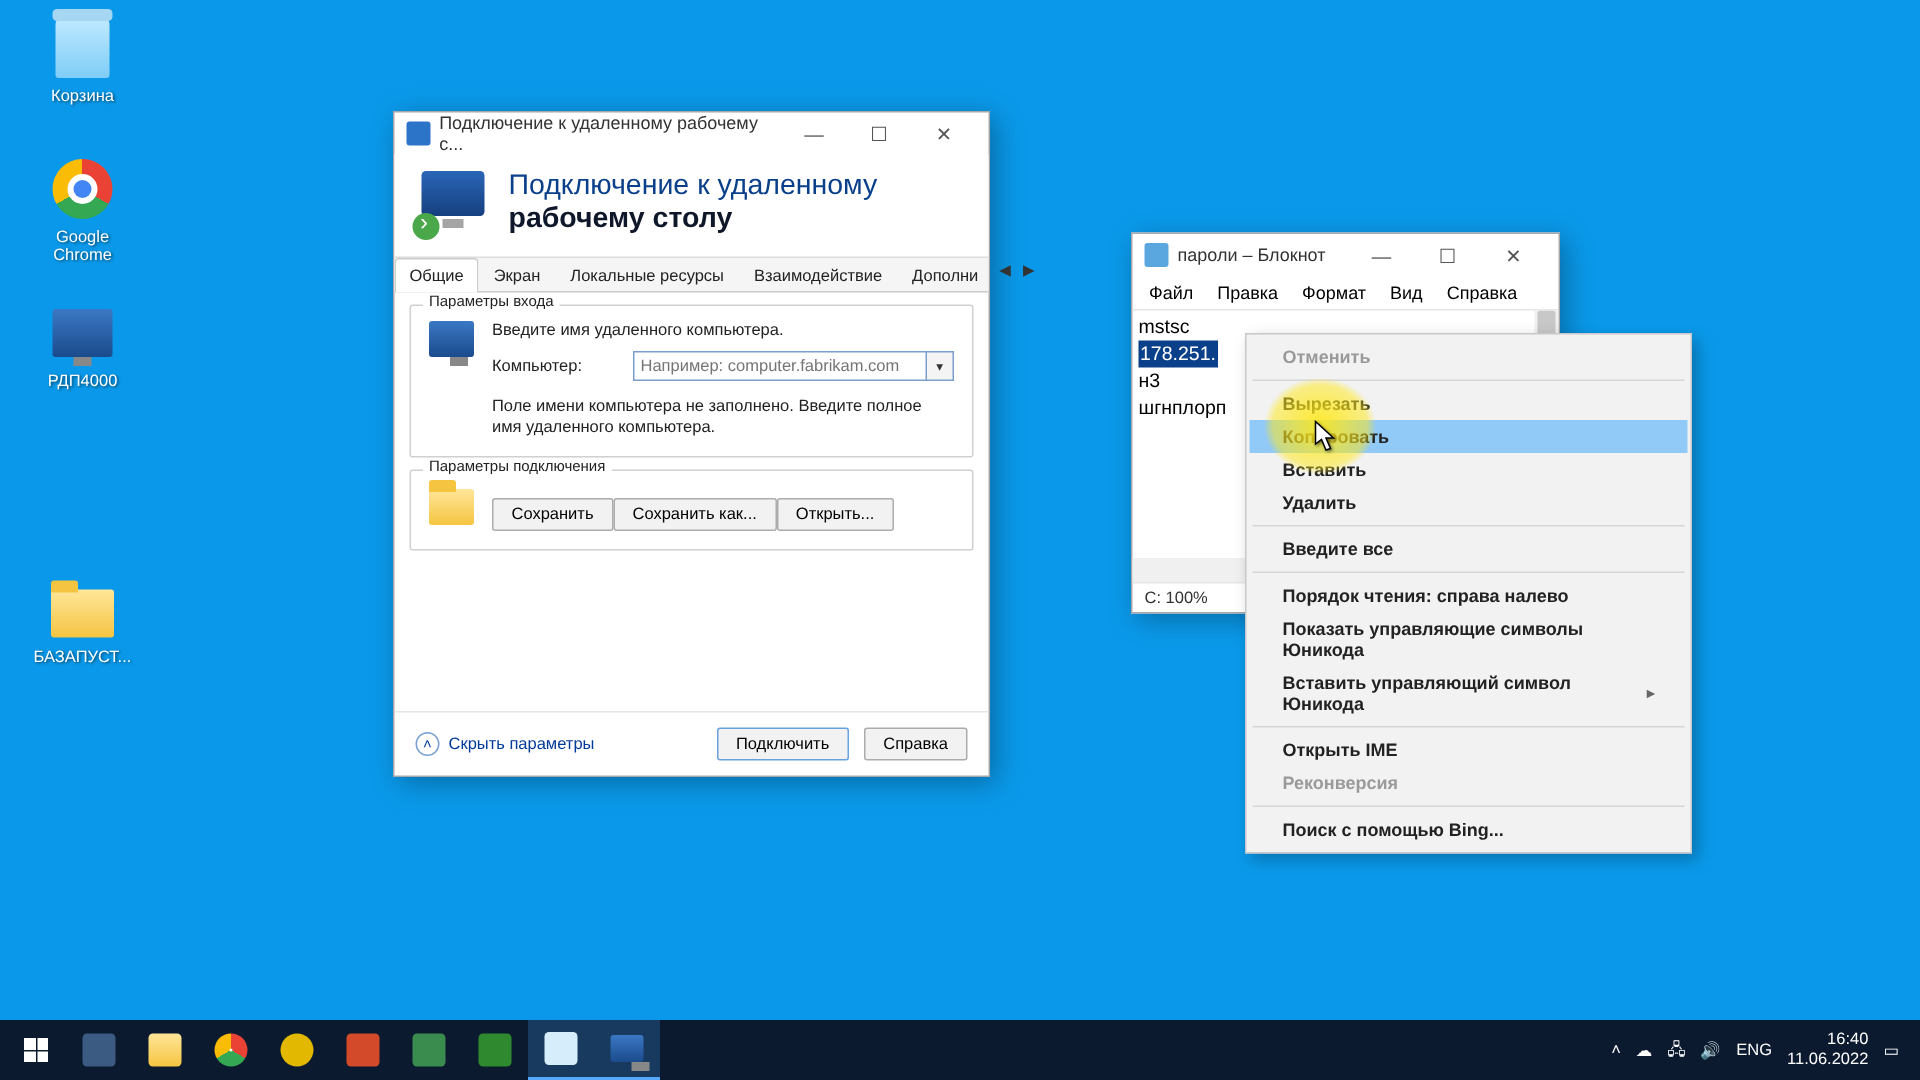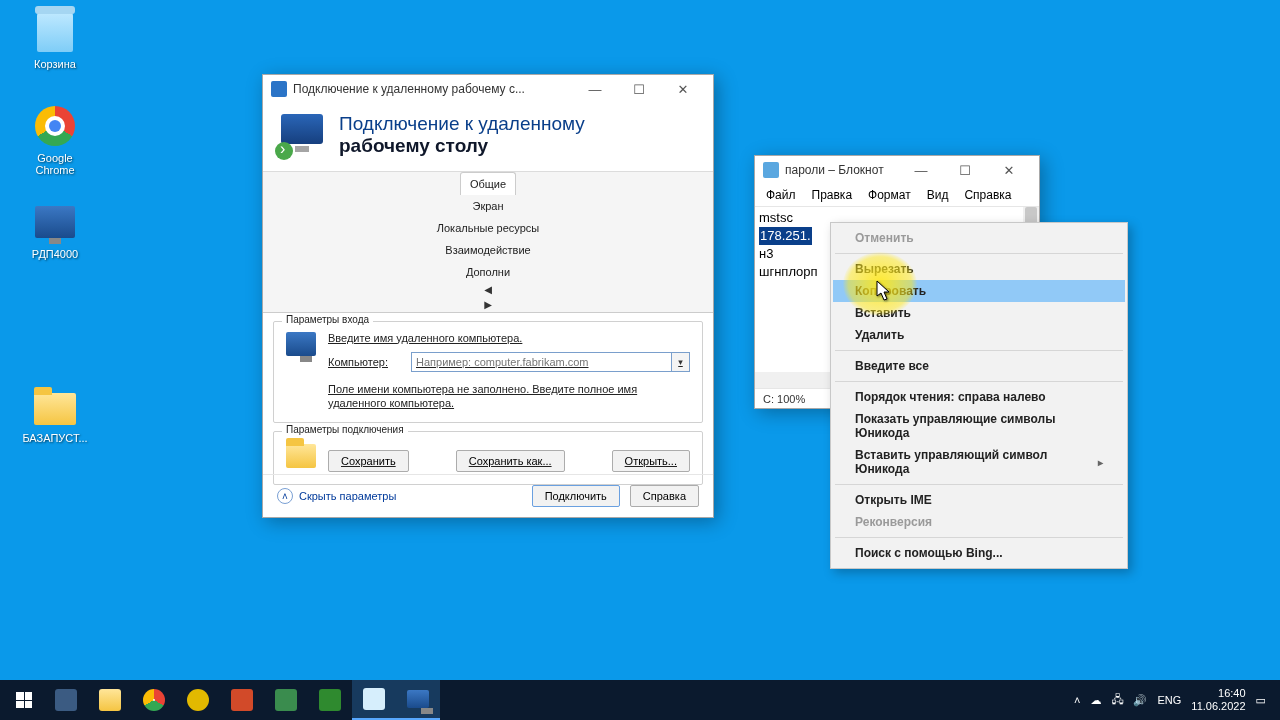--- a/index.html
+++ b/index.html
@@ -32,7 +32,7 @@
 
   
   .window { position: absolute; background: #fff; border: 1px solid #a8a8a8; box-shadow: 4px 4px 18px rgba(0,0,0,.3); }
-  .rdp-win { left: 262px; top: 74px; width: 452px; height: 444px; }
+  .rdp-win { left: 262px; top: 74px; width: 398px; height: 444px; }
   .titlebar { height: 28px; display: flex; align-items: center; padding: 0 8px; font-size: 12px; color: #333; }
   .titlebar .ic { width: 16px; height: 16px; margin-right: 6px; background: #2b74c7; border-radius: 2px; }
   .titlebar .spacer { flex: 1; }

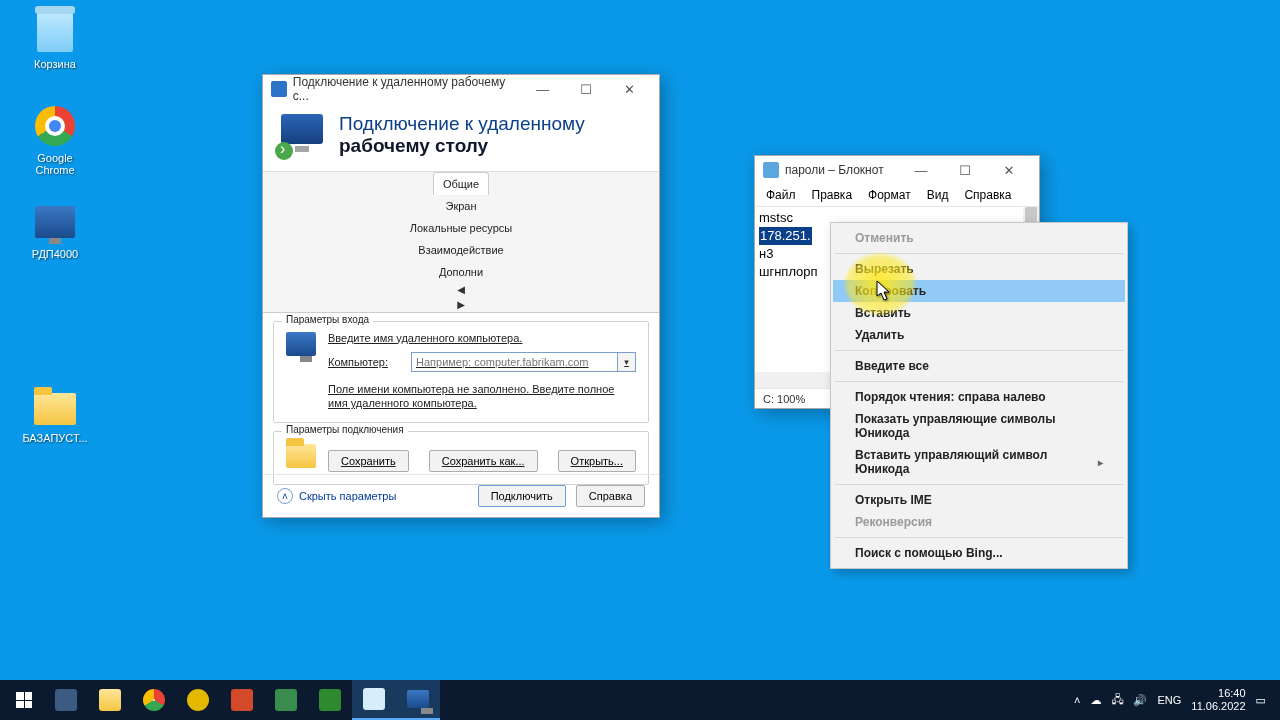--- a/index.html
+++ b/index.html
@@ -47,7 +47,7 @@
   .rdp-banner h1 { font-size: 19px; font-weight: 400; color: #0a3f8a; line-height: 1.15; }
   .rdp-banner h1 b { color: #0f172a; font-weight: 700; }
 
-  .tabs { display: flex; align-items: center; border-bottom: 1px solid #ccc; font-size: 11px; background: #f5f5f5; flex-direction: column; }
+  .tabs { display: flex; align-items: flex-start; border-bottom: 1px solid #ccc; font-size: 11px; background: #f5f5f5; }
   .tabs .tab { padding: 5px 9px; border: 1px solid transparent; border-bottom: none; margin-bottom: -1px; color: #222; white-space: nowrap; }
   .tabs .tab.active { background: #fff; border-color: #ccc; border-radius: 3px 3px 0 0; }
   .tabs .scroll { padding: 2px 4px; font-size: 10px; color: #333; }

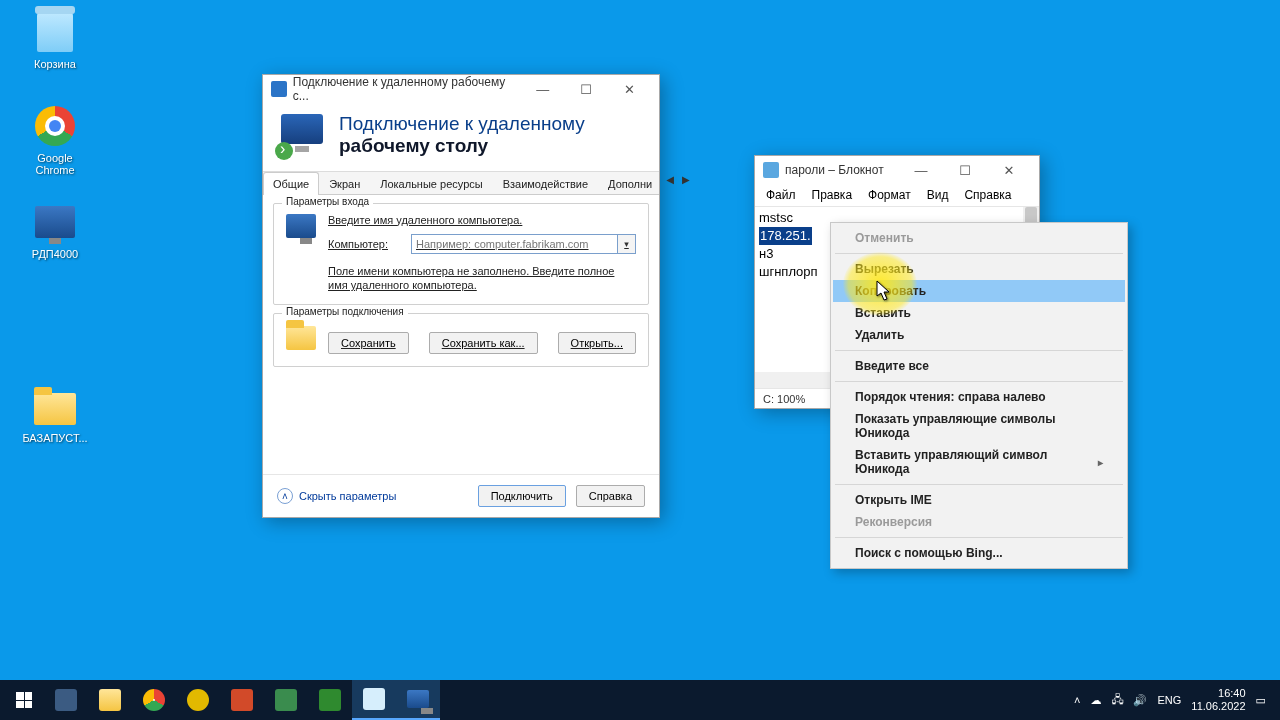--- a/index.html
+++ b/index.html
@@ -56,7 +56,7 @@
   .group .legend { position: absolute; top: -8px; left: 8px; background: #fff; padding: 0 4px; font-size: 10px; }
   .g-row { display: flex; gap: 10px; }
   .g-ic { width: 32px; height: 28px; flex: none; }
-  .g-body { flex: 1; text-decoration: underline; }
+  .g-body { flex: 1; }
   .form-row { display: flex; align-items: center; gap: 5px; margin-top: 8px; }
   .form-row label { width: 78px; font-size: 11px; }
   .cbo { flex: 1; display: flex; }

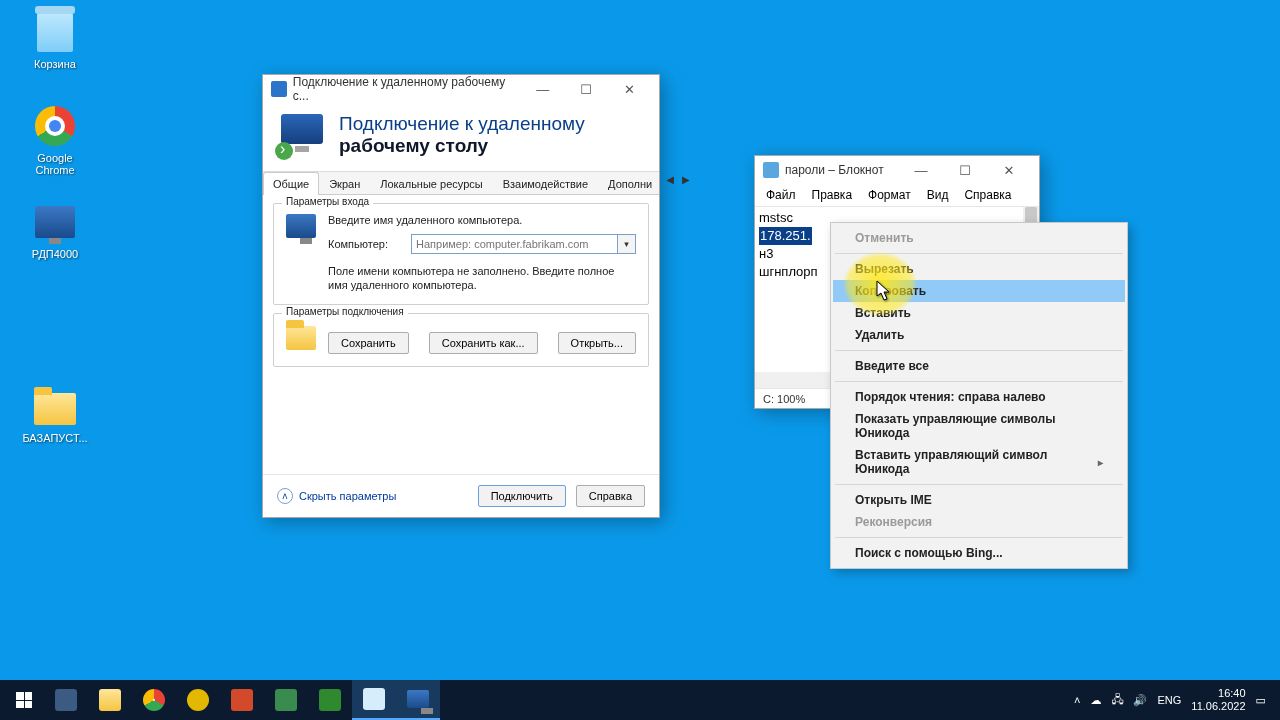--- a/index.html
+++ b/index.html
@@ -57,7 +57,7 @@
   .g-row { display: flex; gap: 10px; }
   .g-ic { width: 32px; height: 28px; flex: none; }
   .g-body { flex: 1; }
-  .form-row { display: flex; align-items: center; gap: 5px; margin-top: 8px; }
+  .form-row { display: flex; align-items: center; gap: 16px; margin-top: 8px; }
   .form-row label { width: 78px; font-size: 11px; }
   .cbo { flex: 1; display: flex; }
   .cbo input { flex: 1; height: 20px; border: 1px solid #7a9fcc; font-size: 11px; padding: 0 4px; color: #888; }

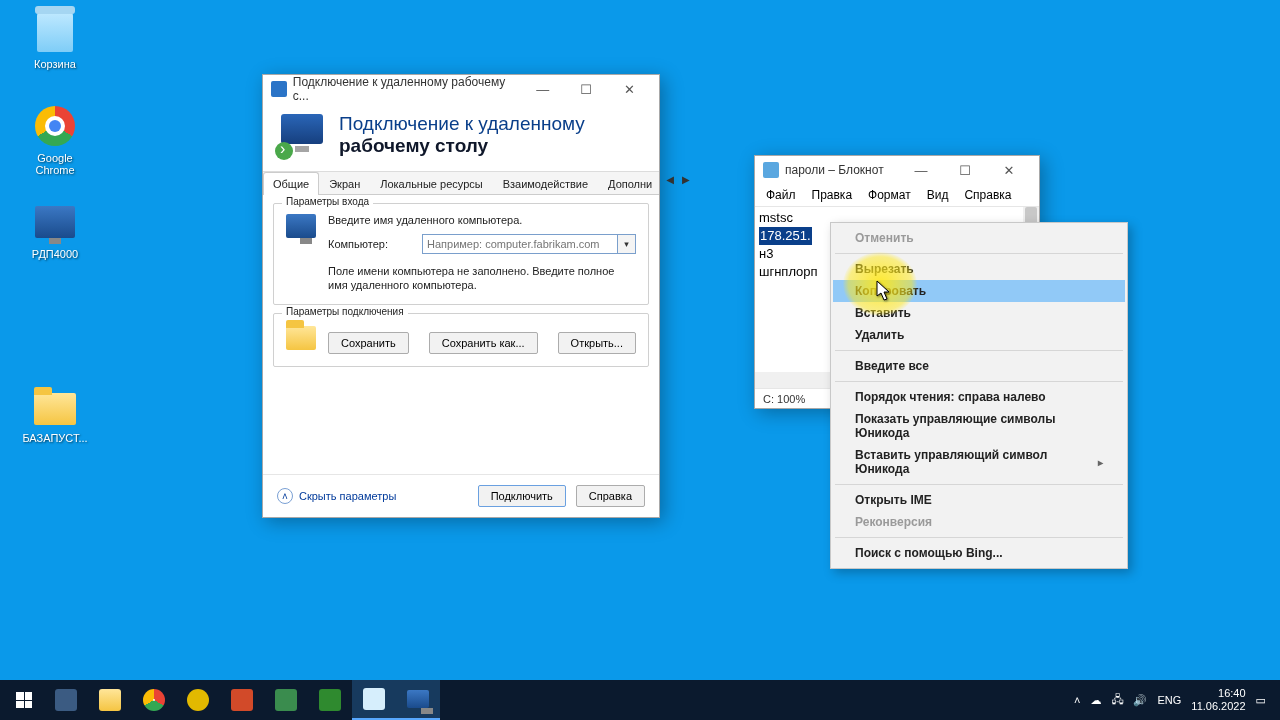--- a/index.html
+++ b/index.html
@@ -64,7 +64,7 @@
   .cbo .dd { width: 18px; height: 20px; border: 1px solid #7a9fcc; border-left: none; display: flex; align-items: center; justify-content: center; font-size: 9px; color: #333; background: #f4f4f4; }
   .txt { height: 20px; border: 1px solid #7a9fcc; width: 140px; font-size: 11px; padding: 0 4px; }
   .hint { margin-top: 10px; font-size: 11px; color: #222; line-height: 1.3; }
-  .btn-row { display: flex; gap: 10px; margin-top: 8px; margin-left: 42px; justify-content: space-between; }
+  .btn-row { display: flex; margin-top: 8px; margin-left: 42px; }
   .btn, .btn2 { height: 22px; padding: 0 12px; font-size: 11px; border: 1px solid #acacac; background: #f2f2f2; border-radius: 2px; cursor: pointer; }
 
   .rdp-footer { position: absolute; bottom: 0; left: 0; right: 0; padding: 10px 14px; display: flex; align-items: center; gap: 10px; border-top: 1px solid #e6e6e6; }

